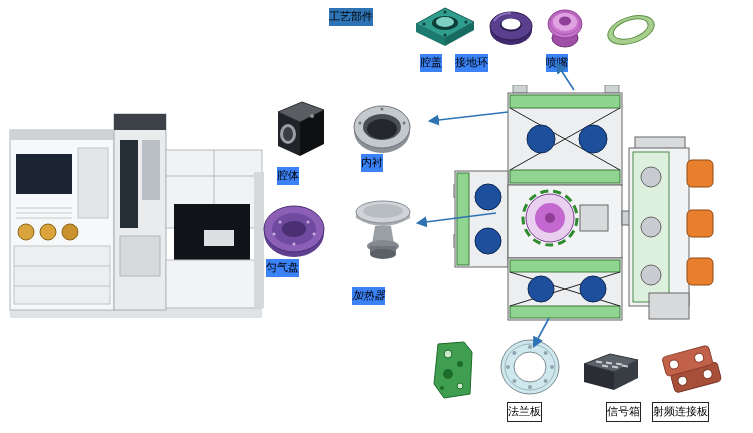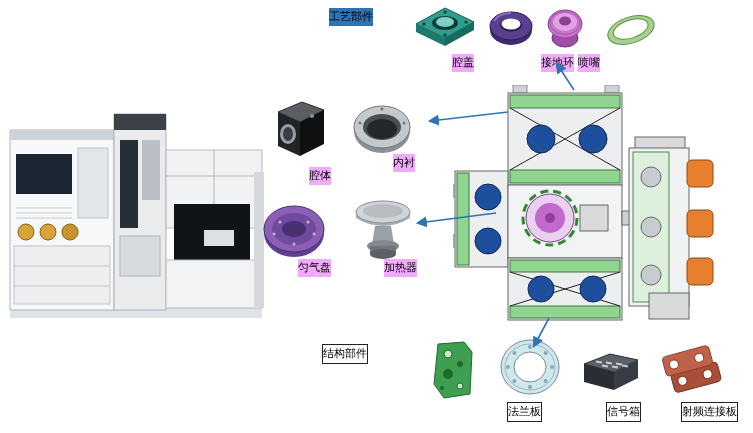--- a/index.html
+++ b/index.html
@@ -16,7 +16,7 @@
     color:#000;
     white-space:nowrap;
   }
-  .lbl.orange { background:#f0abfc;margin-left:32px; }
+  .lbl.orange { background:#3b82f6; }
   .lbl.blue   { background:#2E74B5; }
   .lbl.plain  { background:#ffffff; border:1px solid #222; }
   #arrows { position:absolute; left:0; top:0; pointer-events:none; }

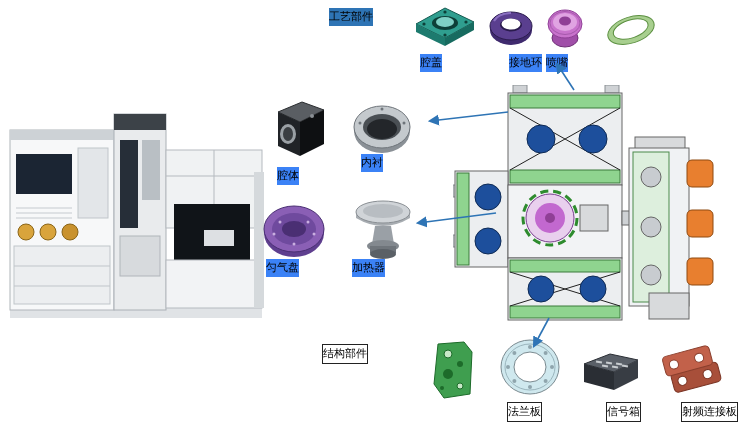--- a/index.html
+++ b/index.html
@@ -89,7 +89,7 @@
       <path d="M8,15 A19,12 0 0 1 25,7" fill="none" stroke="#8a6fc0" stroke-width="2"></path>
     </svg>
   </div>
-  <div class="lbl orange" style="left:509px; top:54px;">接地环</div>
+  <div class="lbl orange" style="left:455px; top:54px;">接地环</div>
 
   <div class="thumb" style="left:542px; top:4px;">
     <svg width="46" height="48" viewBox="0 0 46 48">

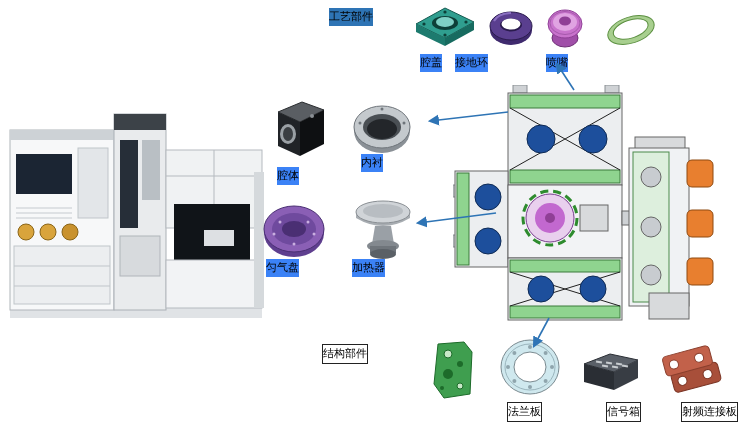--- a/index.html
+++ b/index.html
@@ -162,7 +162,7 @@
       <ellipse cx="33" cy="58" rx="13" ry="5" fill="#5a6066"></ellipse>
     </svg>
   </div>
-  <div class="lbl orange" style="left:352px; top:259px;">加热器</div>
+  <div class="lbl orange" style="left:352px; top:287px;font-style:italic;">加热器</div>
 
   <div class="thumb" style="left:453px; top:85px;">
     <svg width="268" height="238" viewBox="0 0 268 238">

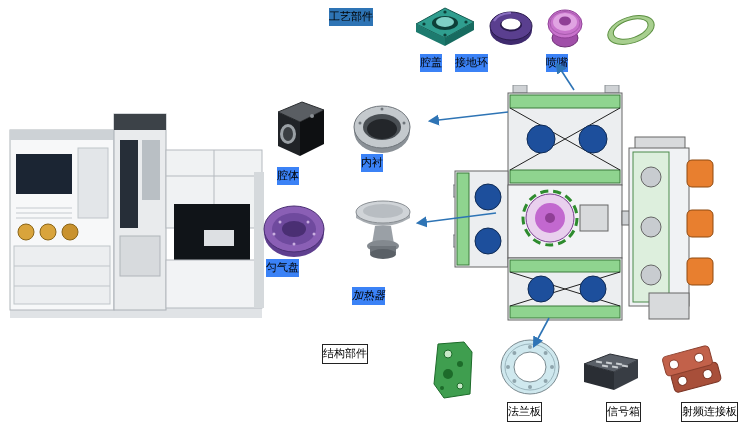--- a/index.html
+++ b/index.html
@@ -63,7 +63,6 @@
   </div>
 
   <div class="lbl blue" style="left:329px; top:8px;">工艺部件</div>
-  <div class="lbl plain" style="left:322px; top:344px;">结构部件</div>
 
   <div class="thumb" style="left:414px; top:6px;">
     <svg width="62" height="46" viewBox="0 0 62 46">

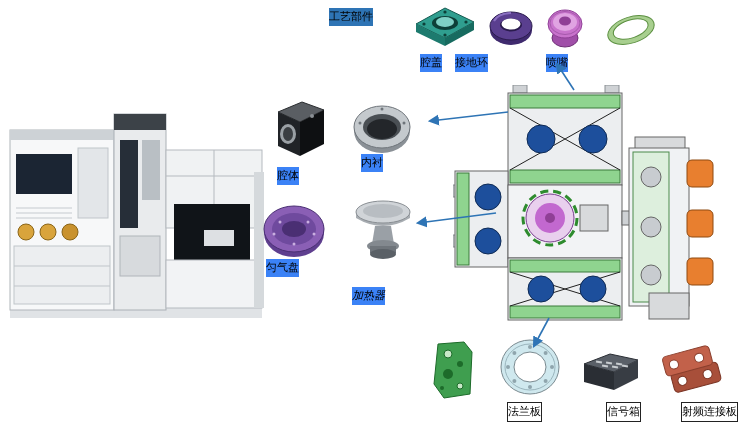--- a/index.html
+++ b/index.html
@@ -268,7 +268,7 @@
       </g>
     </svg>
   </div>
-  <div class="lbl plain" style="left:652px; top:402px;margin-left:29px;">射频连接板</div>
+  <div class="lbl plain" style="left:652px; top:402px;">射频连接板</div>
 
   <svg id="arrows" width="753" height="433" viewBox="0 0 753 433">
     <defs>

